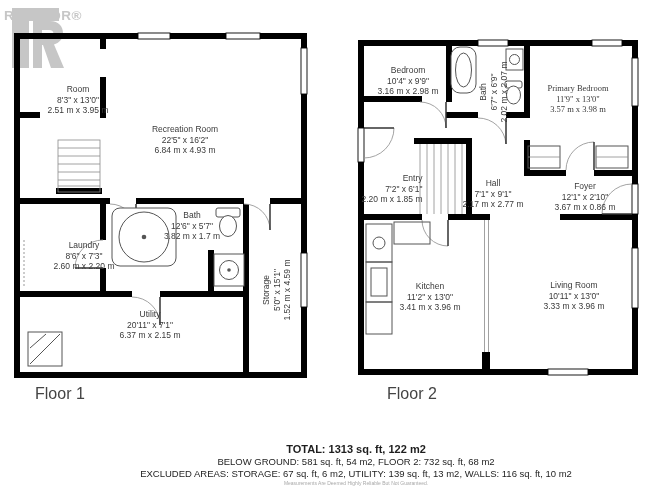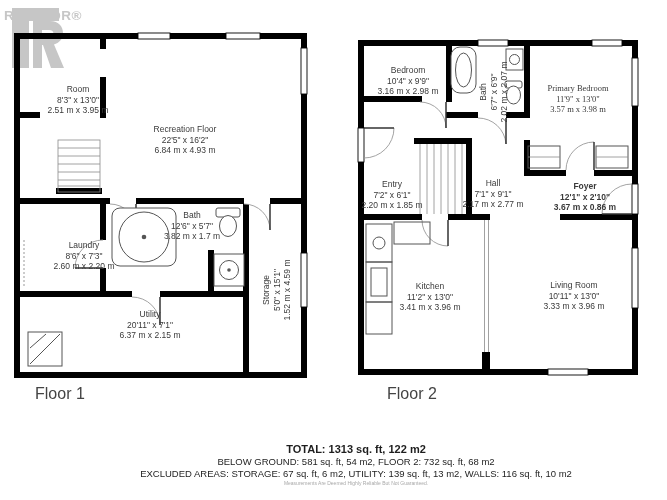--- a/index.html
+++ b/index.html
@@ -190,7 +190,7 @@
     <div>2.51 m x 3.95 m</div>
   </div>
   <div class="lbl" style="left:185px;top:140px;">
-    <div>Recreation Floor</div>
+    <div>Recreation Room</div>
     <div>22'5" x 16'2"</div>
     <div>6.84 m x 4.93 m</div>
   </div>

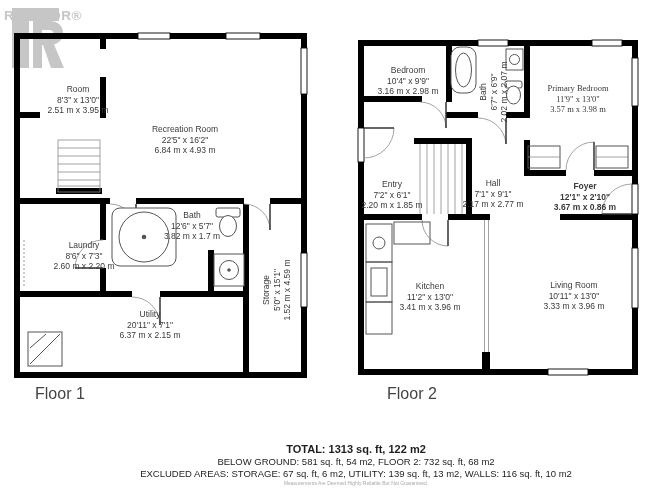--- a/index.html
+++ b/index.html
@@ -230,7 +230,7 @@
     <div>11'9" x 13'0"</div>
     <div>3.57 m x 3.98 m</div>
   </div>
-  <div class="lbl" style="left:392px;top:195px;">
+  <div class="lbl" style="left:392px;top:189px;text-align:right;">
     <div>Entry</div>
     <div>7'2" x 6'1"</div>
     <div>2.20 m x 1.85 m</div>

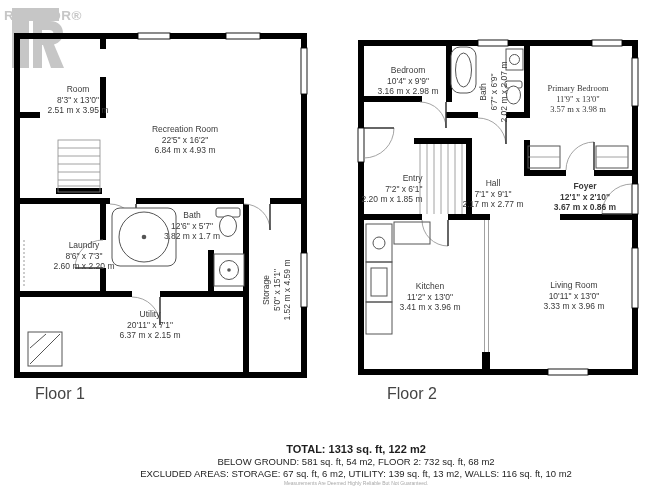--- a/index.html
+++ b/index.html
@@ -240,7 +240,7 @@
     <div>7'1" x 9'1"</div>
     <div>2.17 m x 2.77 m</div>
   </div>
-  <div class="lbl" style="left:585px;top:197px;font-weight:bold;">
+  <div class="lbl" style="left:585px;top:197px;">
     <div>Foyer</div>
     <div>12'1" x 2'10"</div>
     <div>3.67 m x 0.86 m</div>

